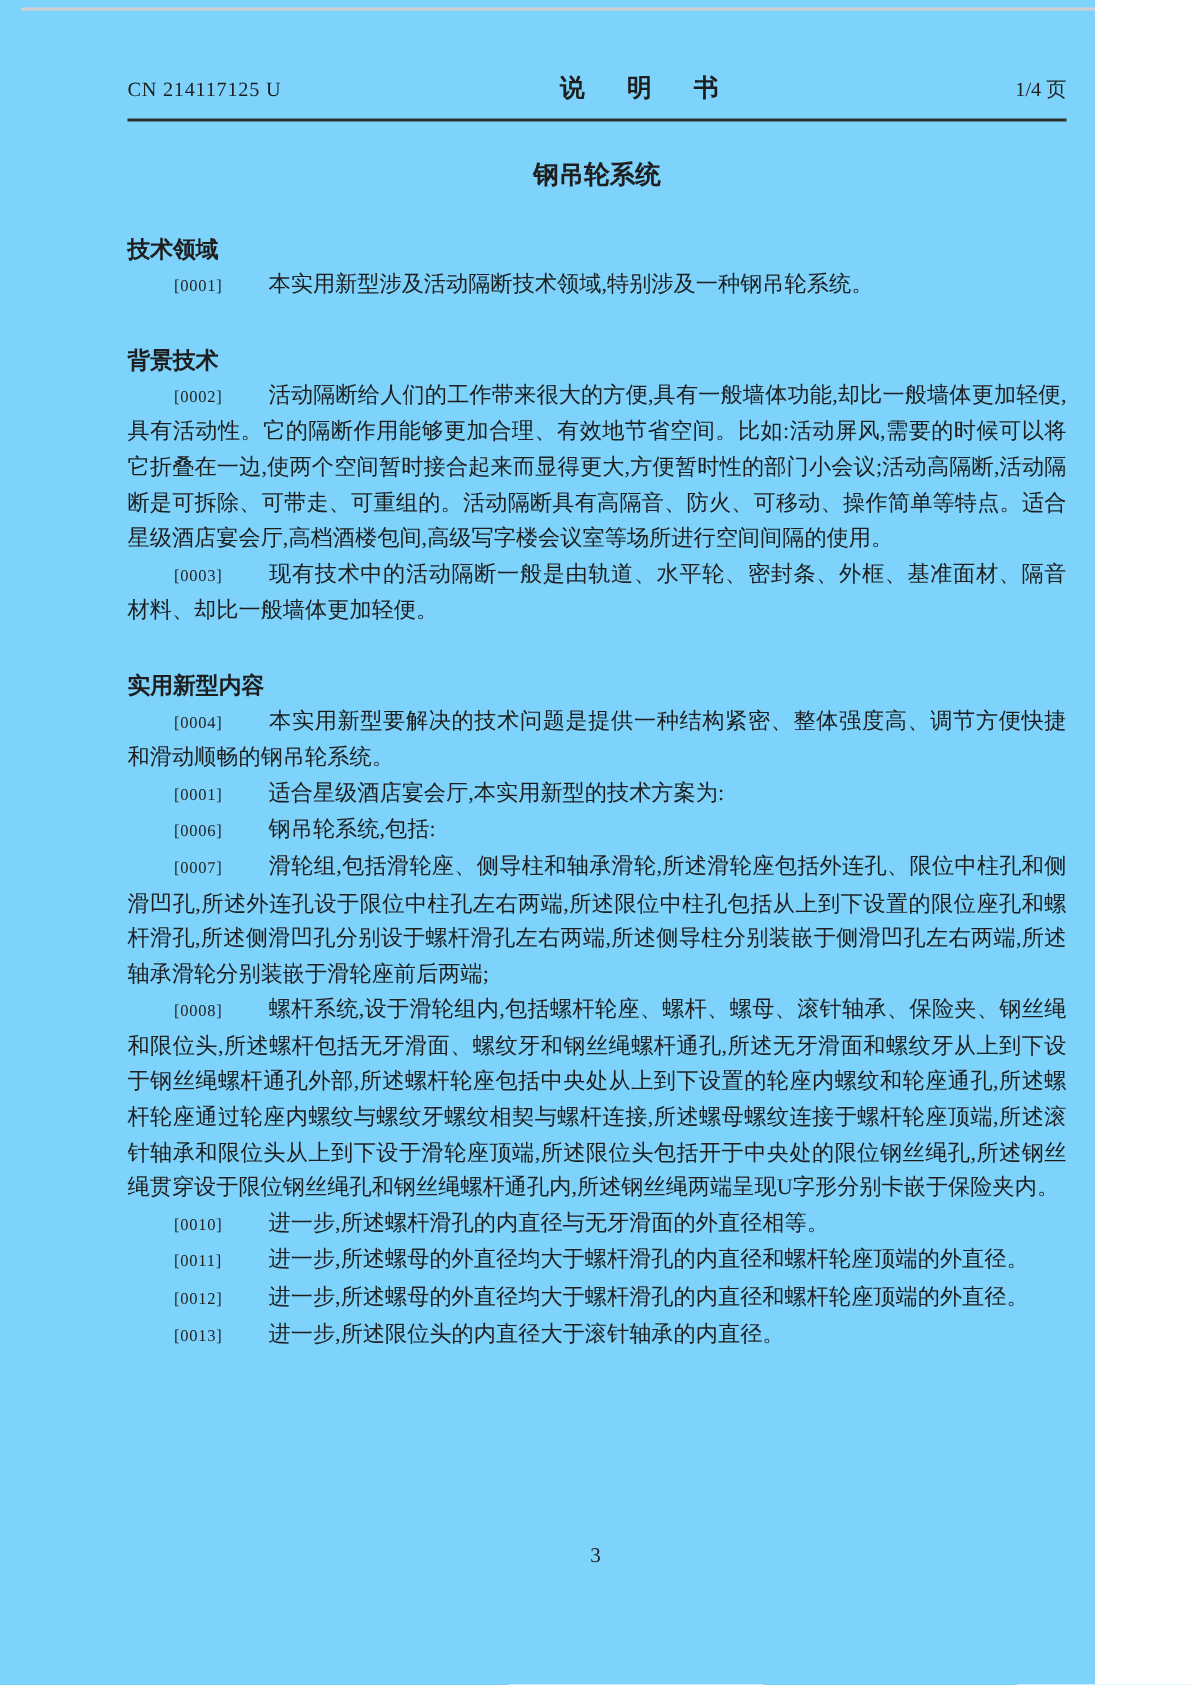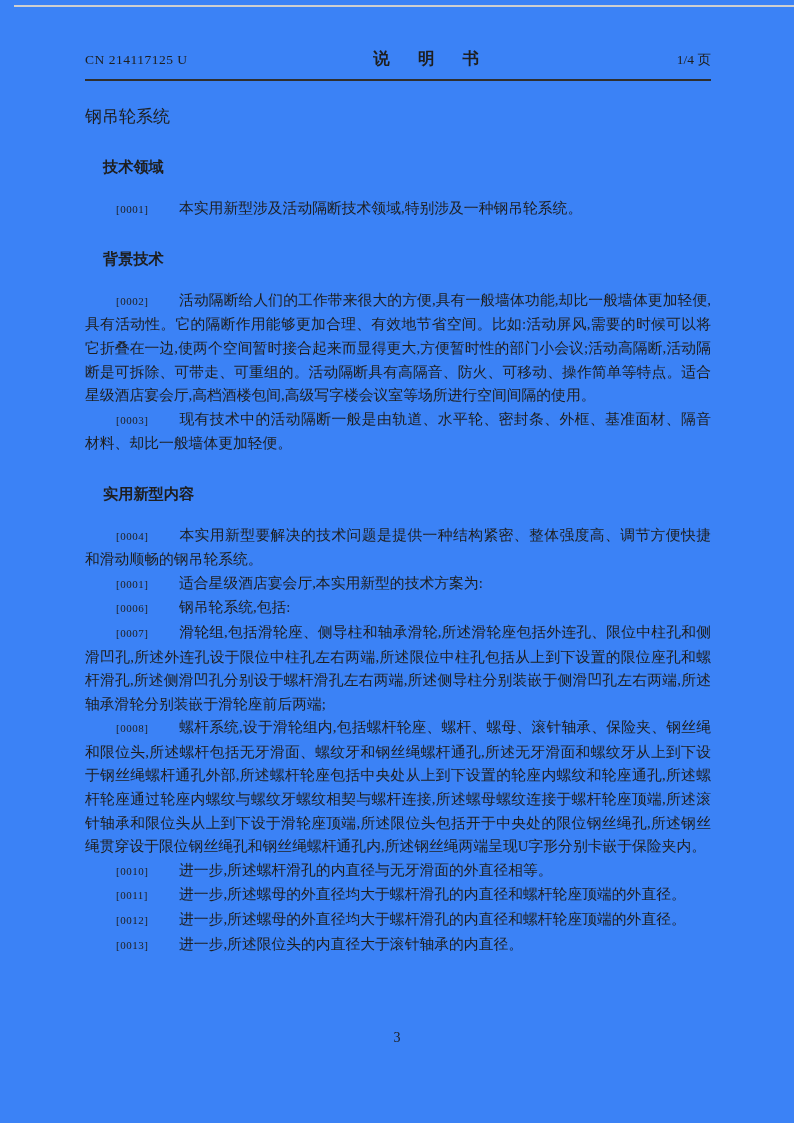--- a/index.html
+++ b/index.html
@@ -9,9 +9,9 @@
   }
   .page {
     position: relative;
-    width: 794px;
+    width: 730px;
     height: 1123px;
-    background: #3b82f6;
+    background: #7dd3fc;
     overflow: hidden;
     font-family: "Liberation Serif", "DejaVu Serif", serif;
     color: #1e1e1e;

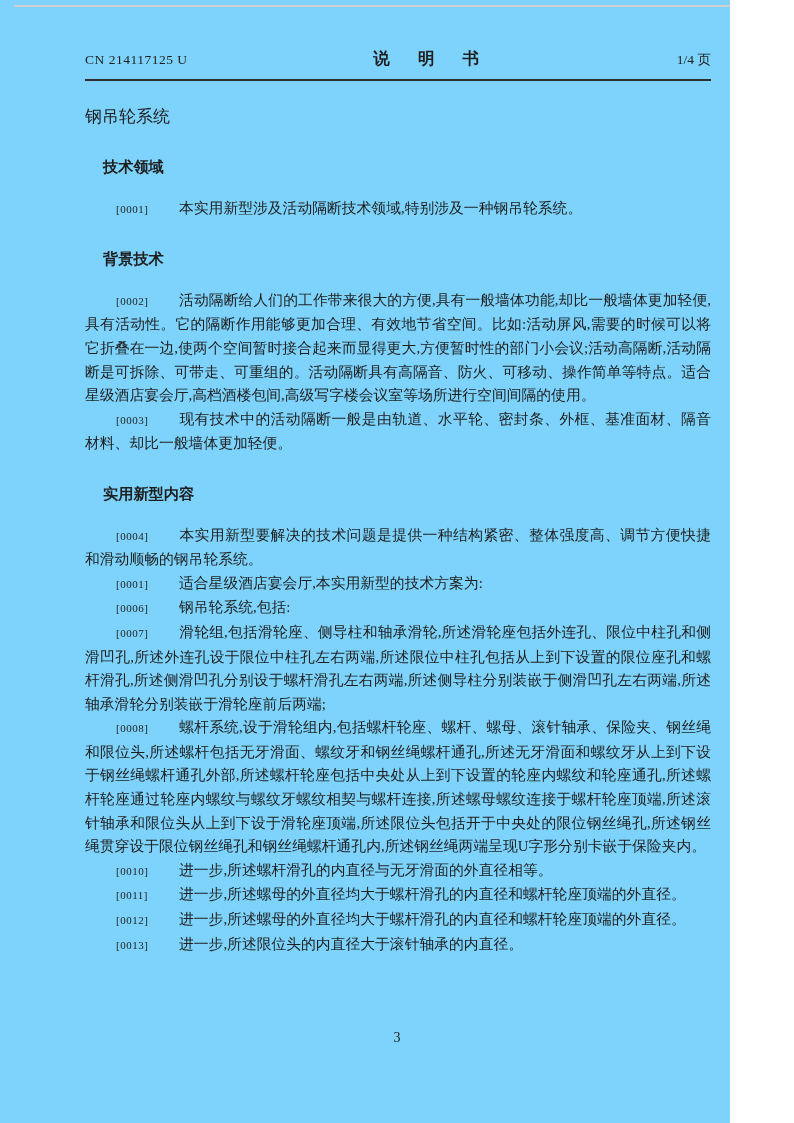--- a/index.html
+++ b/index.html
@@ -56,8 +56,9 @@
   }
   .doc-title {
     margin: 24px 0 0 0;
+    text-align: center;
     font-size: 17px;
-    font-weight: normal;
+    font-weight: bold;
     line-height: 24px;
   }
   .section {

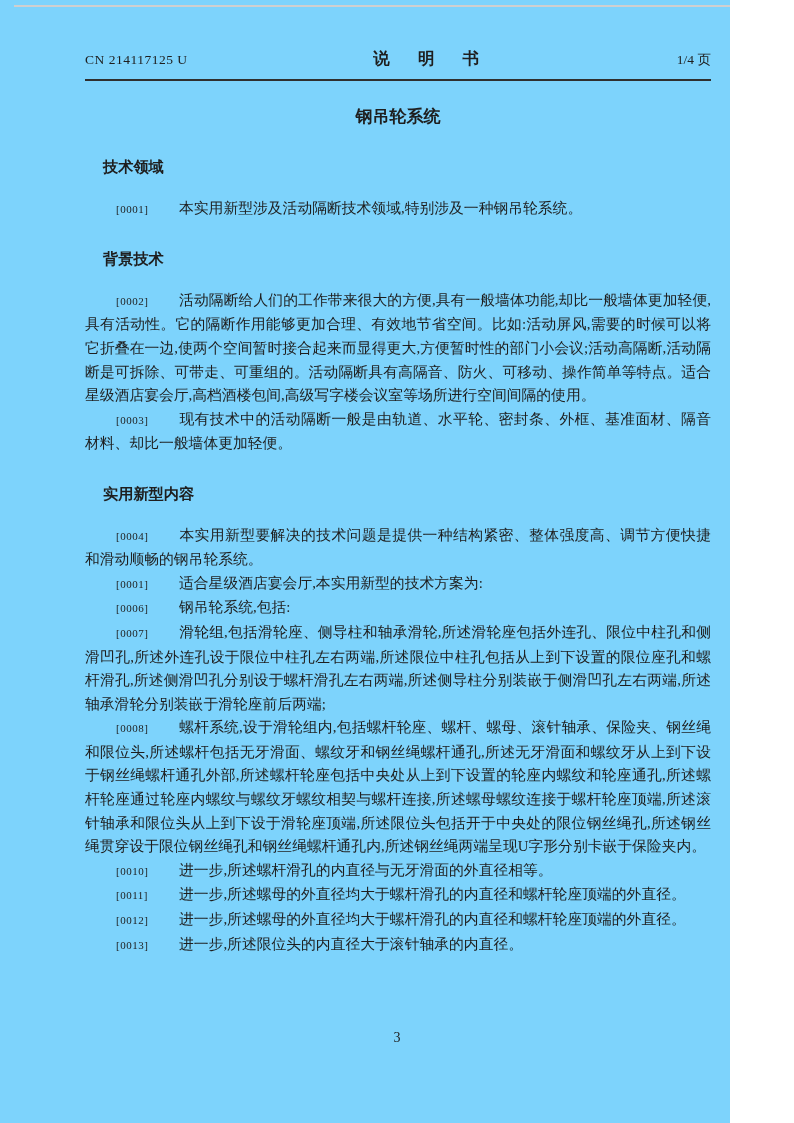--- a/index.html
+++ b/index.html
@@ -68,7 +68,7 @@
     font-size: 15.2px;
     font-weight: bold;
     line-height: 23.6px;
-    margin: 18px;
+    margin: 0;
   }
   .para {
     font-size: 14.8px;

